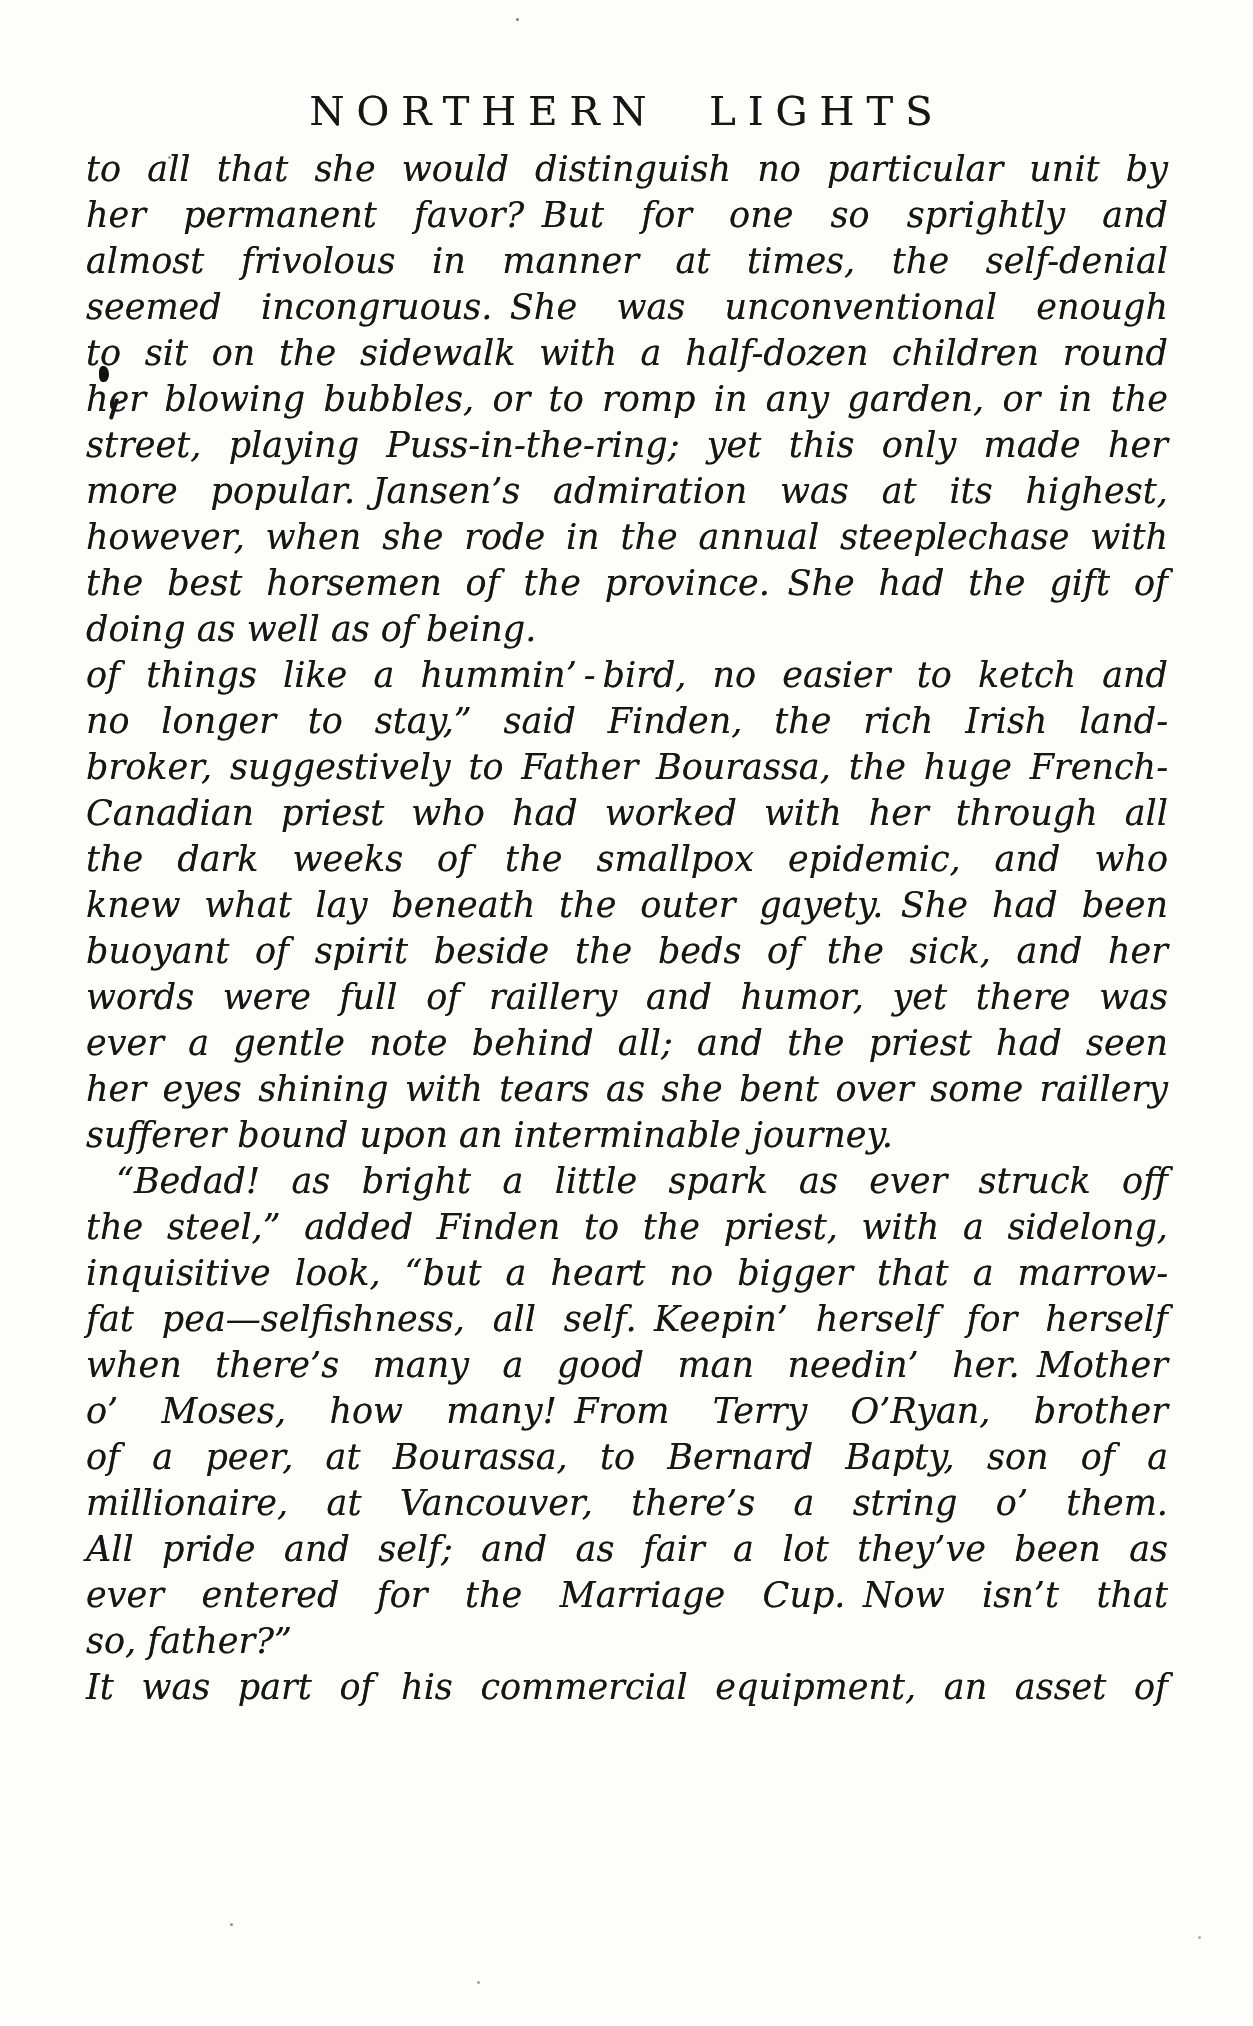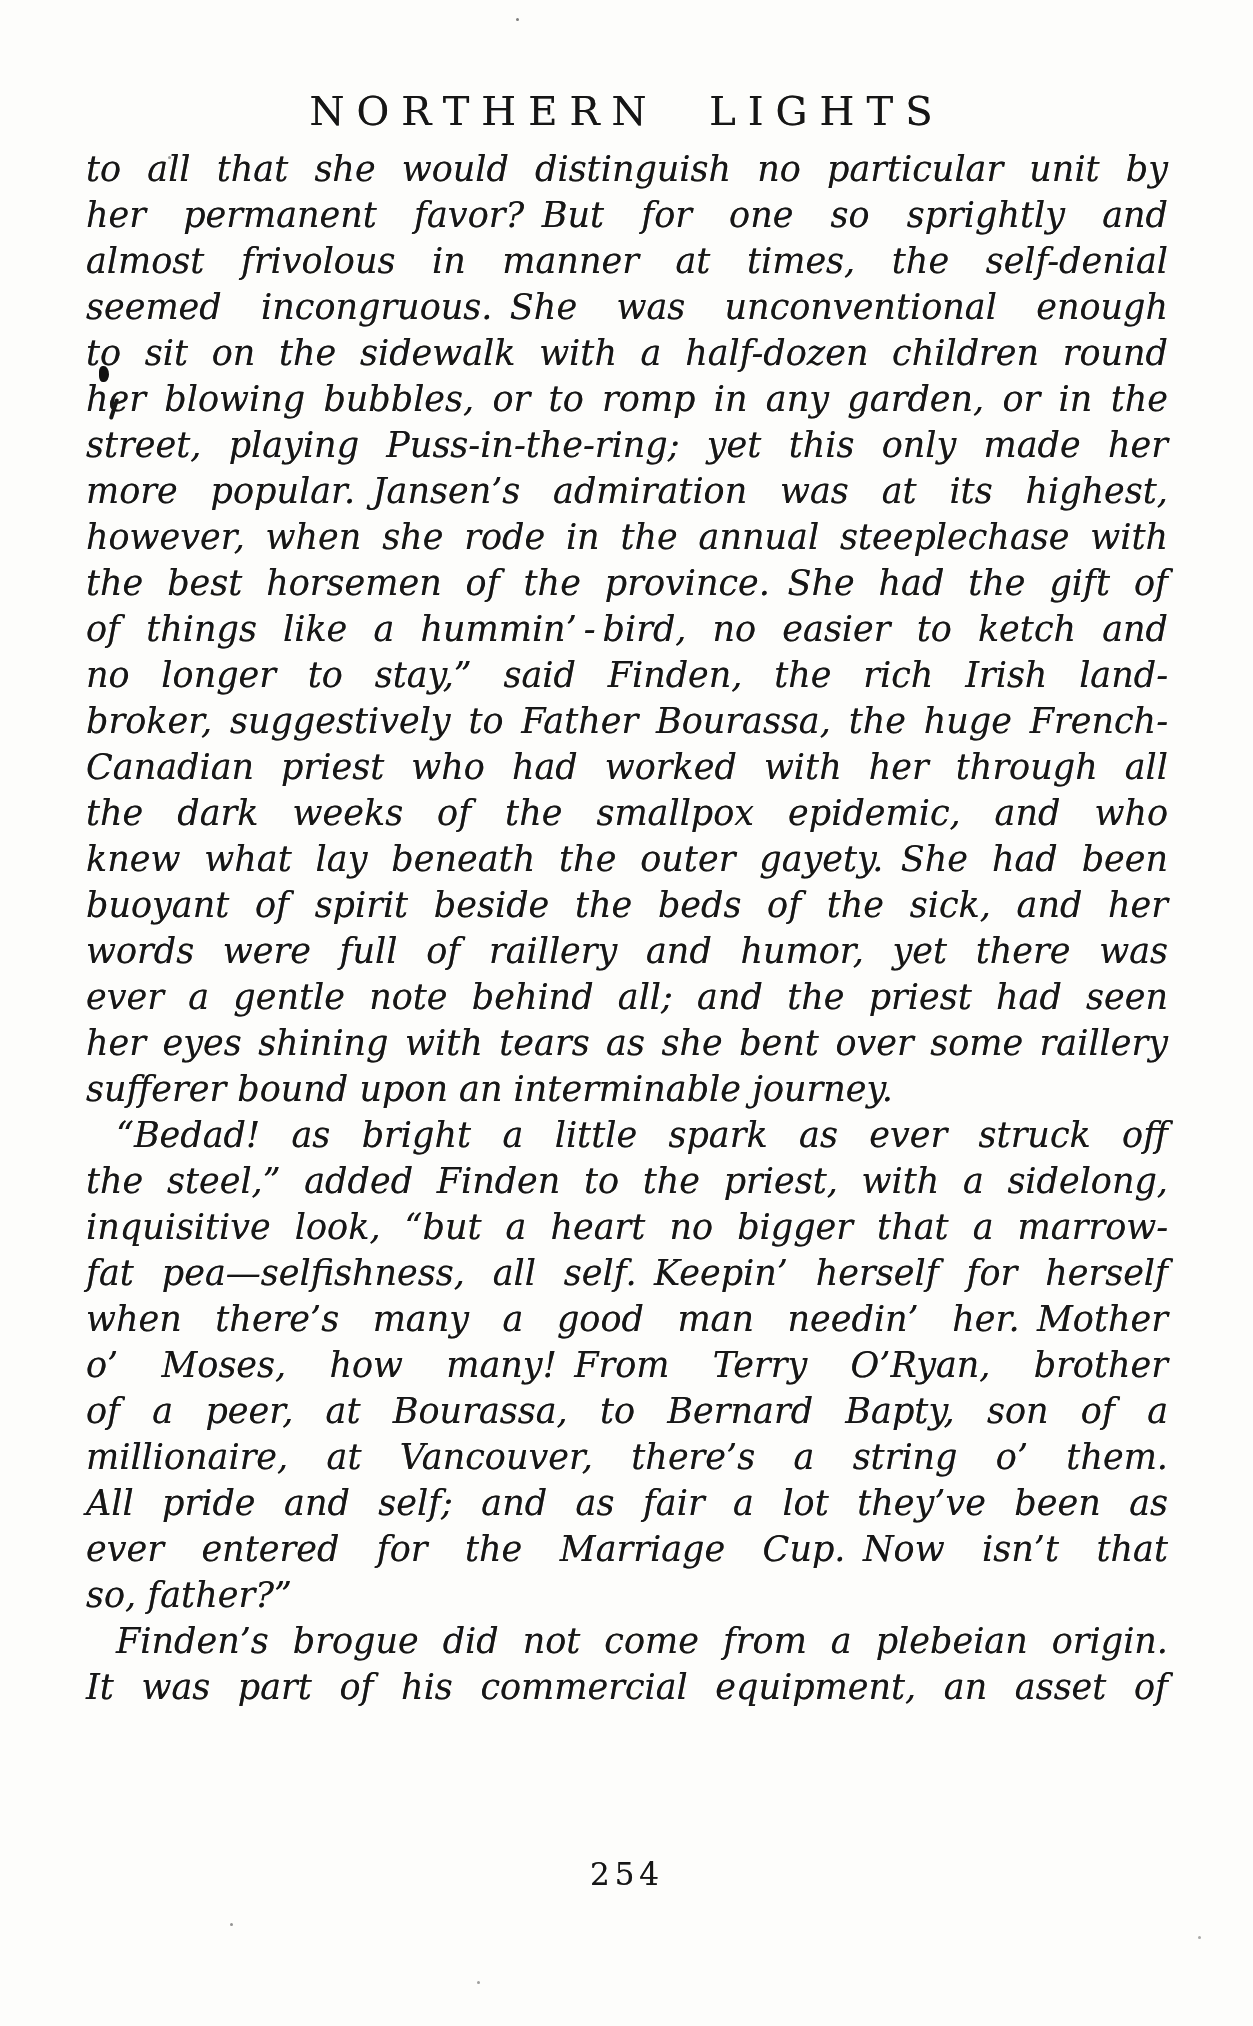--- a/index.html
+++ b/index.html
@@ -102,6 +102,7 @@
         <div class="line">more popular. Jansen’s admiration was at its highest,</div>
         <div class="line">however, when she rode in the annual steeplechase with</div>
         <div class="line">the best horsemen of the province. She had the gift of</div>
+        <div class="line no-justify">doing as well as of being.</div>
       </div>
       <div class="paragraph">
         <div class="line">of things like a hummin’ - bird, no easier to ketch and</div>

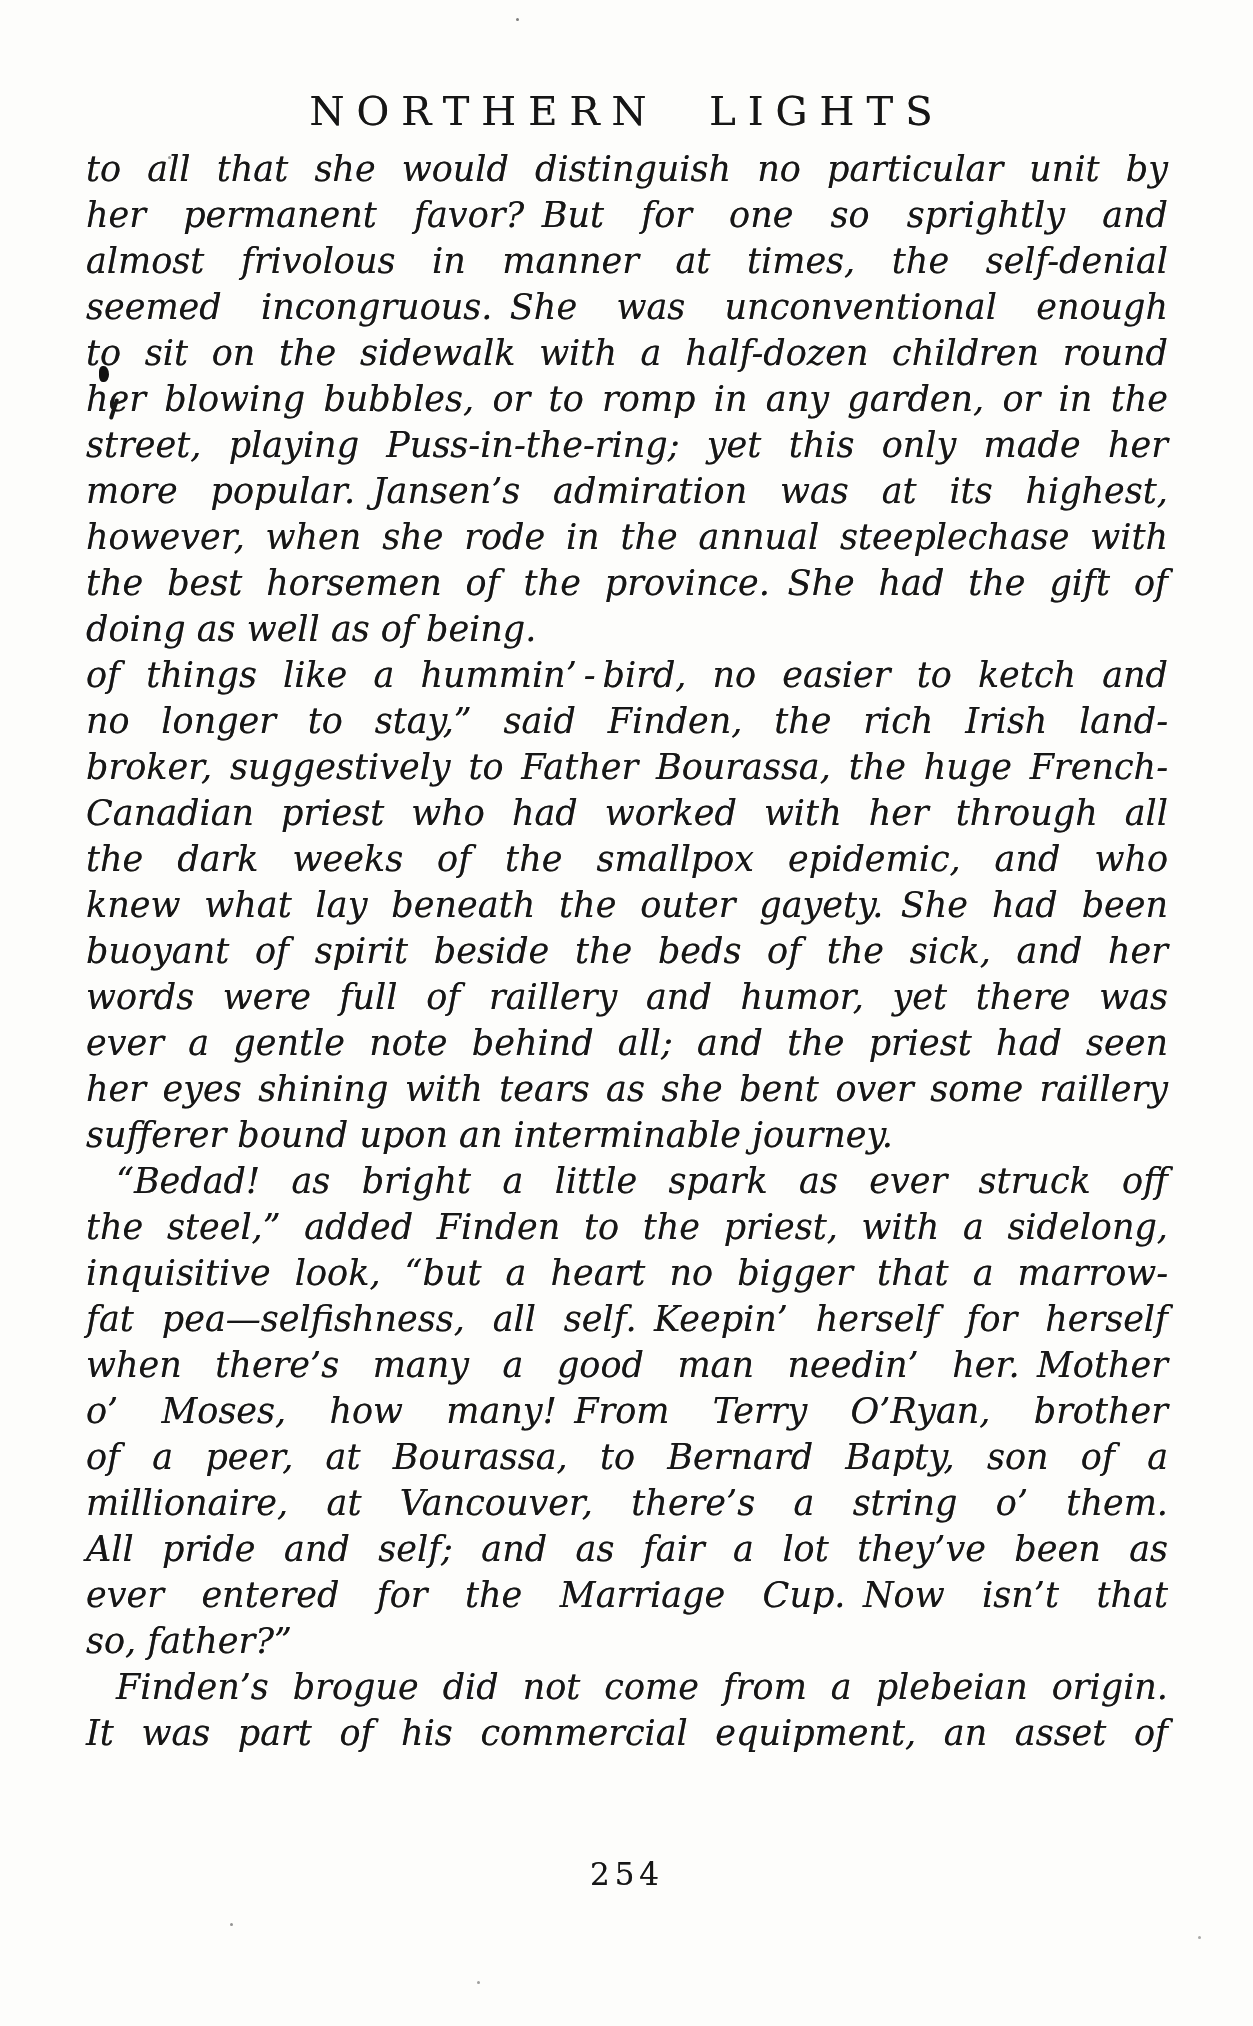--- a/index.html
+++ b/index.html
@@ -131,7 +131,6 @@
         <div class="line no-justify">so, father?”</div>
       </div>
       <div class="paragraph">
-        <div class="line indent">Finden’s brogue did not come from a plebeian origin.</div>
         <div class="line">It was part of his commercial equipment, an asset of</div>
       </div>
     </div>

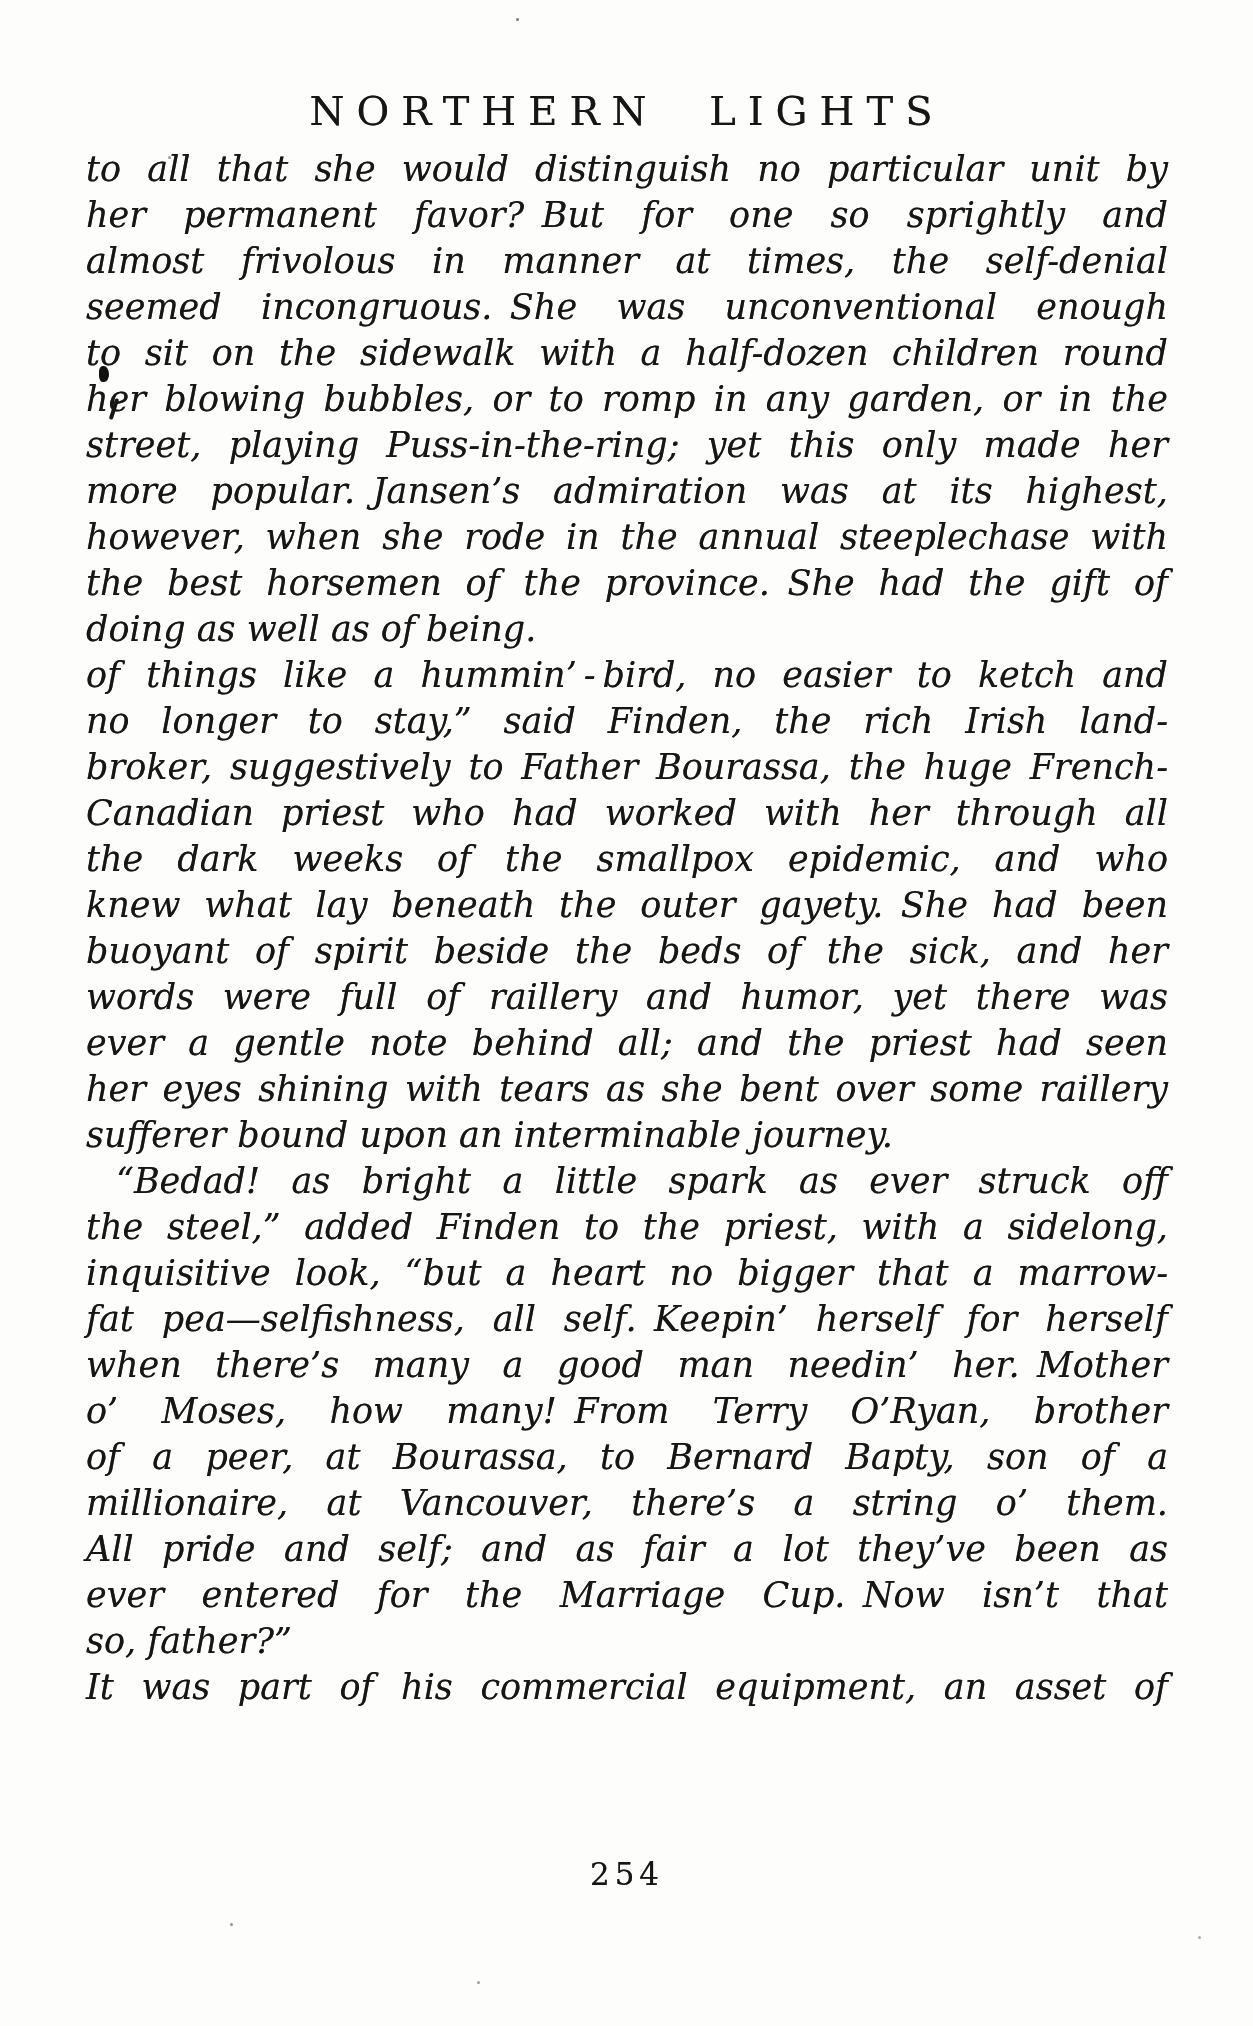--- a/index.html
+++ b/index.html
@@ -135,7 +135,6 @@
       </div>
     </div>
 
-  <div class="folio">254</div>
 
   <div class="ink-blob" style="left:99px;  top:366px;  width:10px; height:16px;"></div>
   <div class="ink-stroke" style="left:112px; top:398px;  width:4px;  height:22px;"></div>

